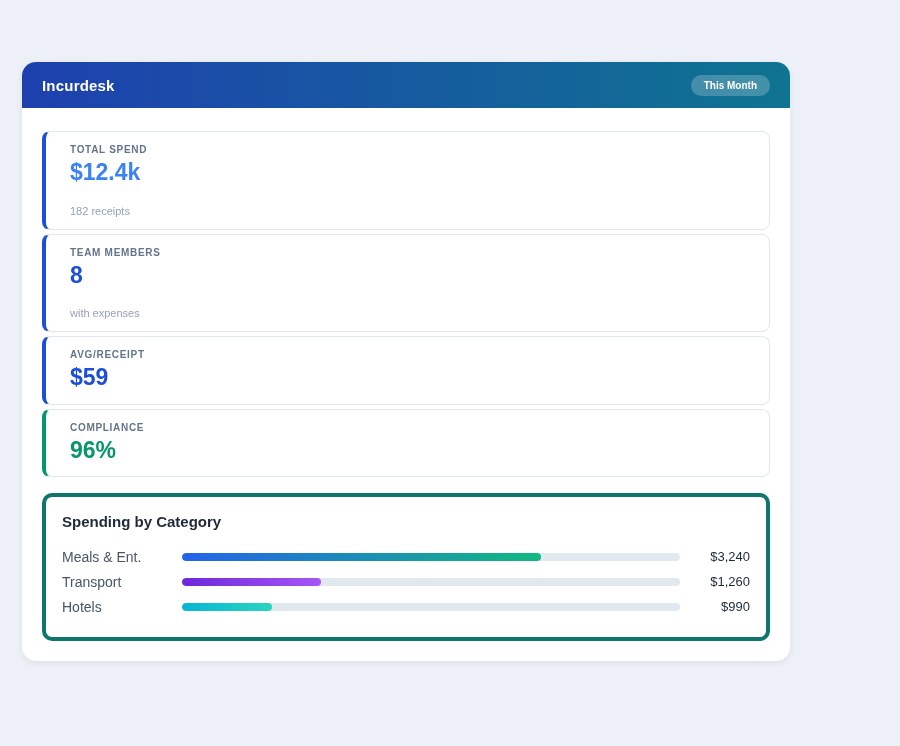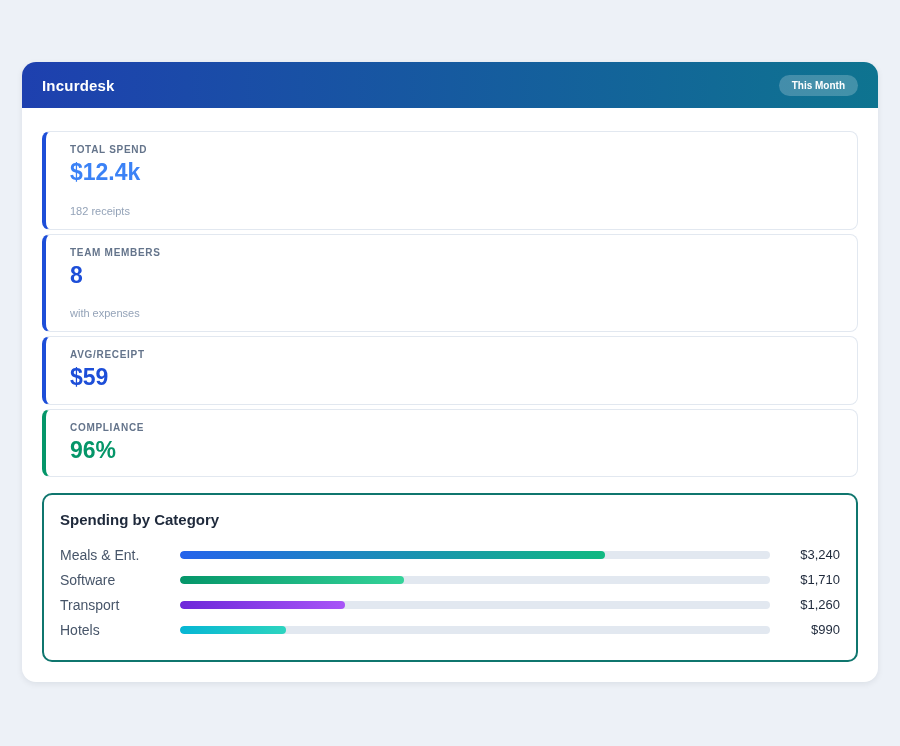--- a/index.html
+++ b/index.html
@@ -12,7 +12,7 @@
   .app-card {
     position: absolute;
     left: 22px; top: 62px;
-    width: 856px;
+    width: 768px;
     background: #ffffff;
     border-radius: 14px;
     box-shadow: 0 2px 6px rgba(15,23,42,0.08);

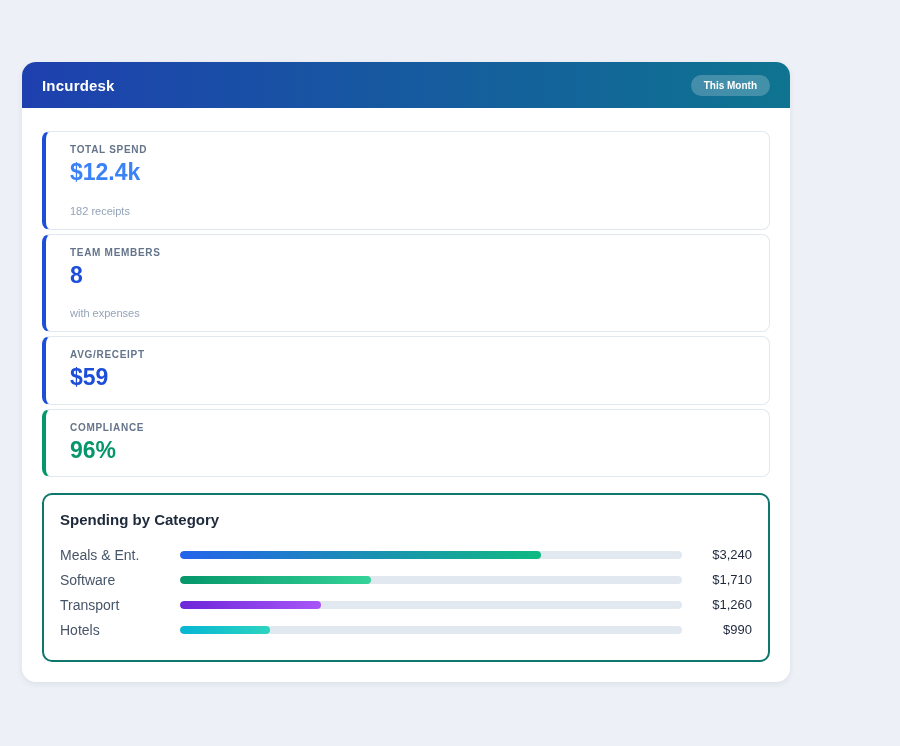--- a/index.html
+++ b/index.html
@@ -69,7 +69,7 @@
     margin-top: 18px;
   }
   .spend-card {
-    border: 2px solid #0f766e;
+    border: 4px solid #0f766e;
     border-radius: 10px;
     padding: 16px 16px 18px;
     margin-top: 16px;

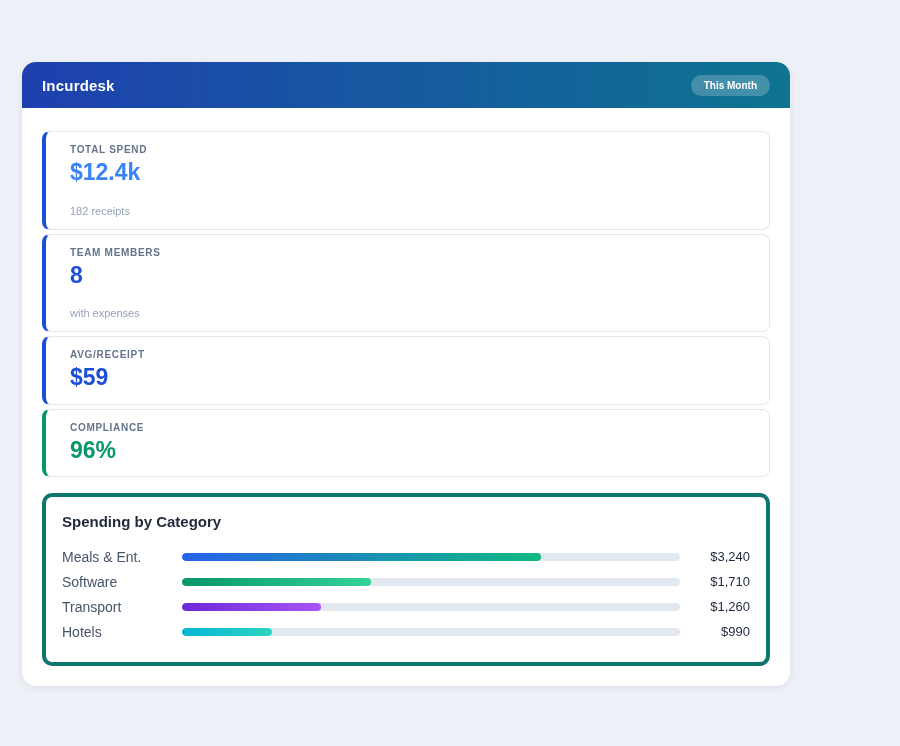--- a/index.html
+++ b/index.html
@@ -159,13 +159,6 @@
       </div>
 
 
-      <div class="cat-row">
-        <div class="cat-label">Software</div>
-        <div class="bar-track">
-          <div class="bar-fill" style="width: 38%; background: linear-gradient(90deg, rgb(5, 150, 105), rgb(52, 211, 153));"></div>
-        </div>
-        <div class="cat-value">$1,710</div>
-      </div>
 
       <div class="cat-row">
         <div class="cat-label">Transport</div>

